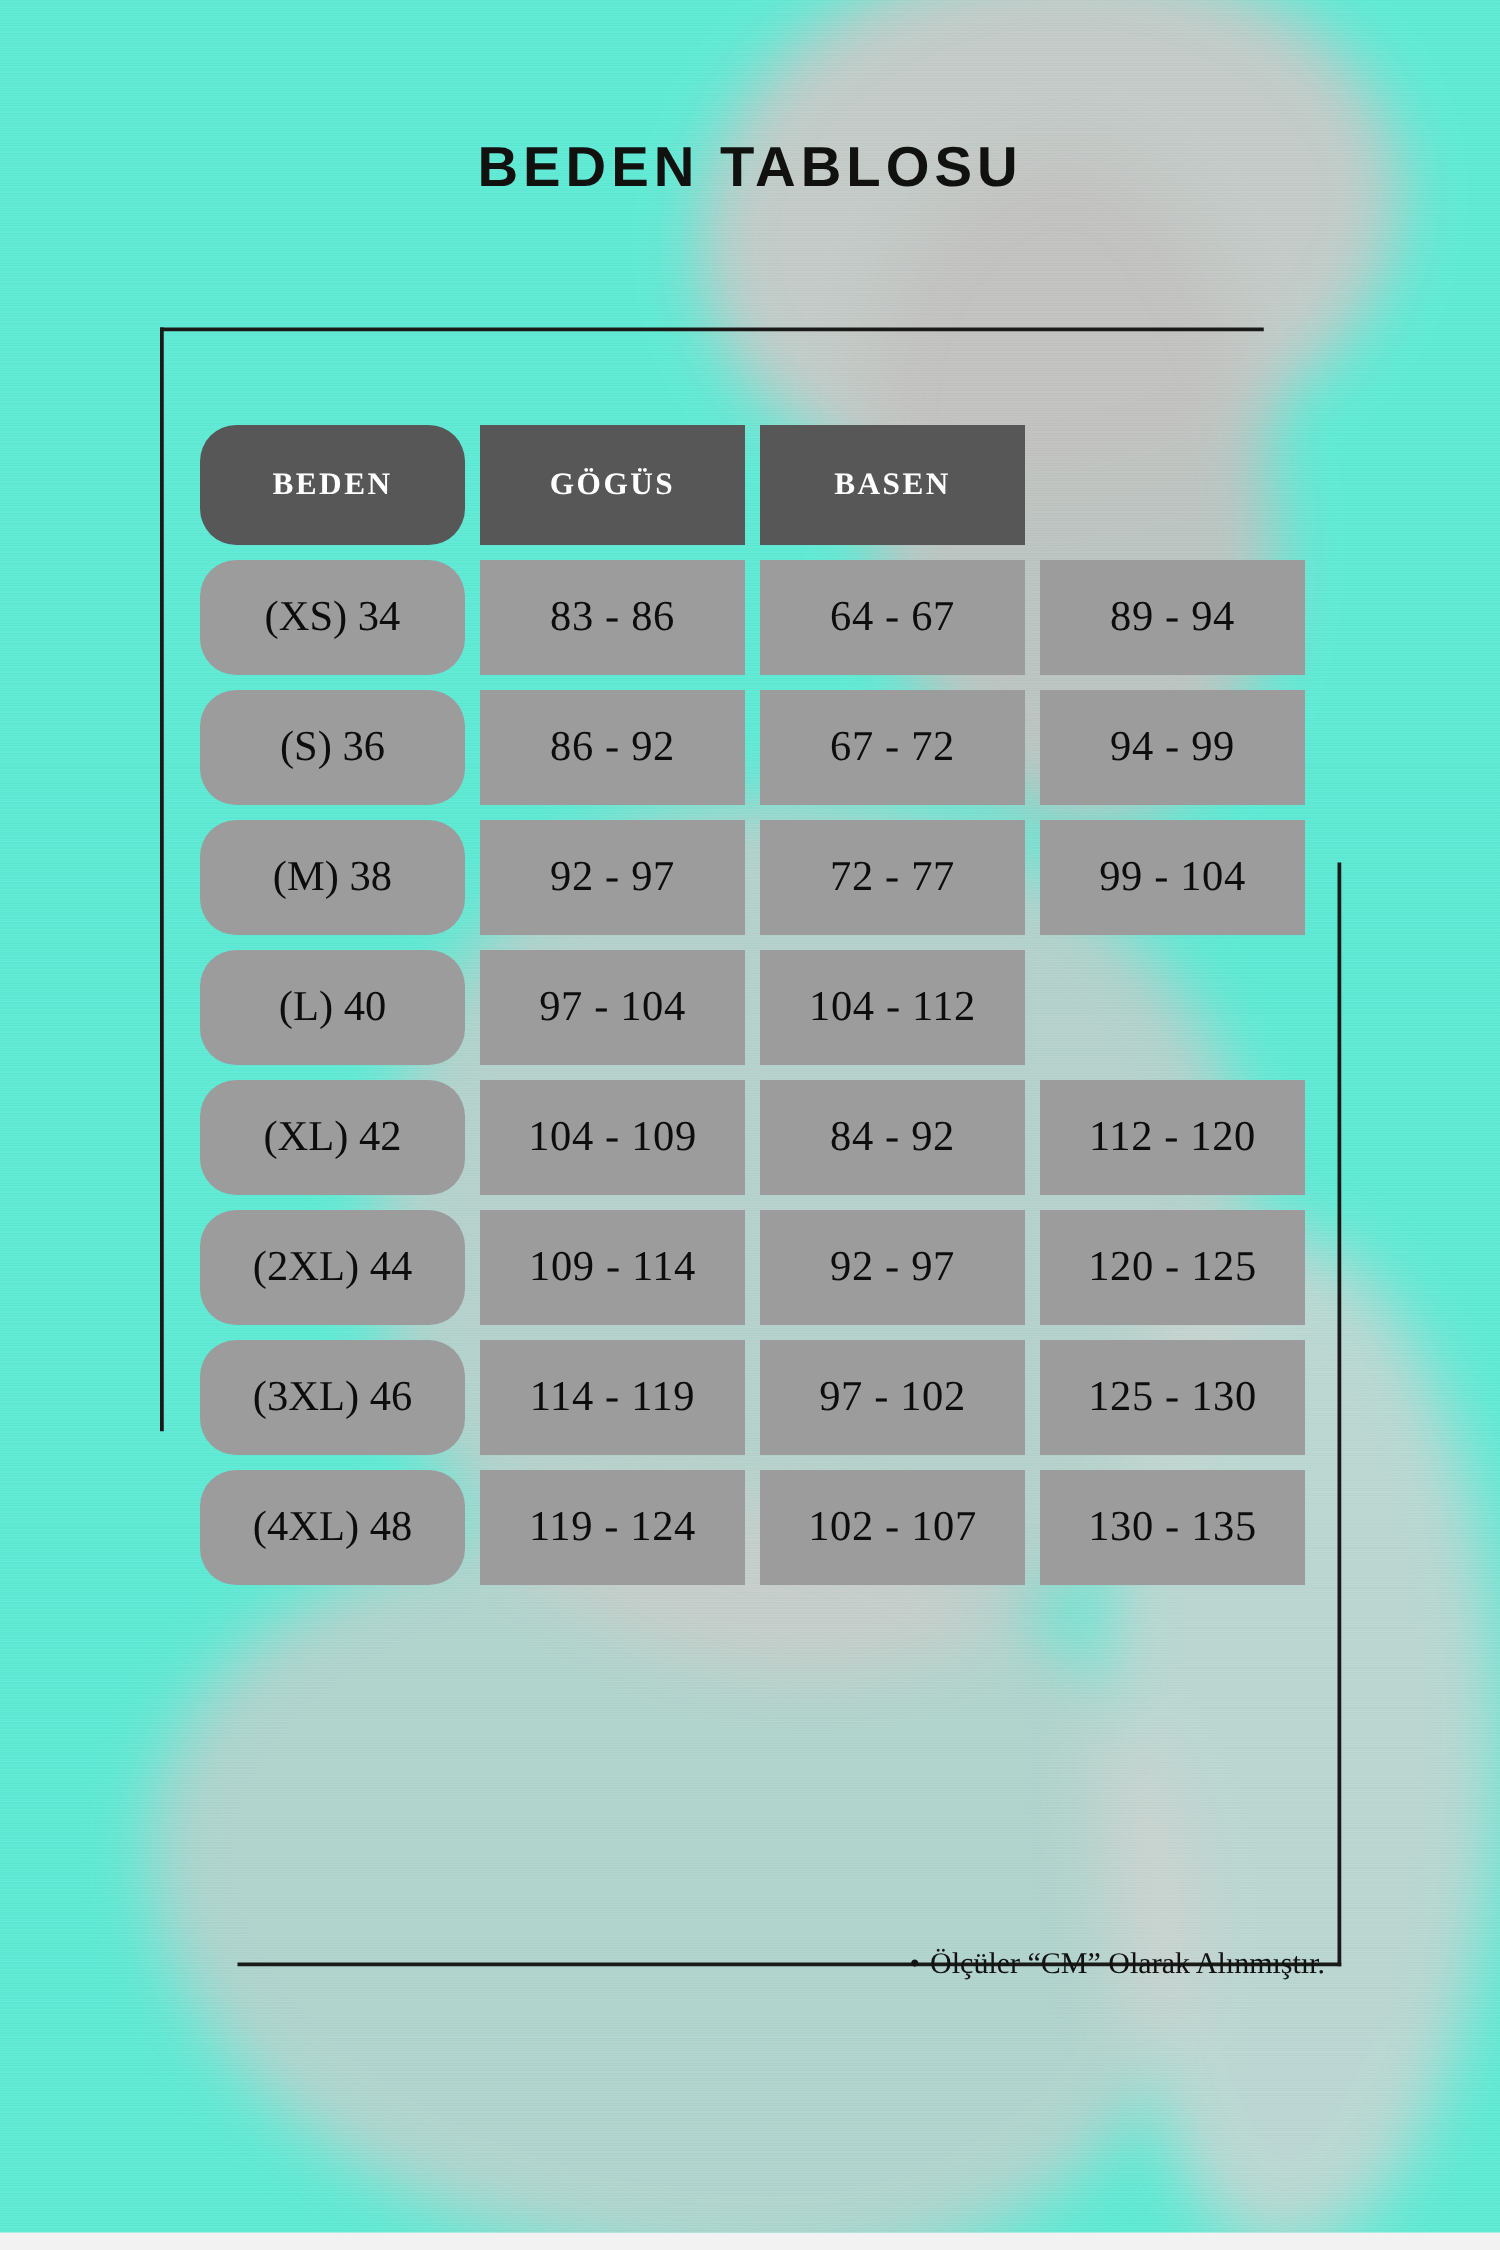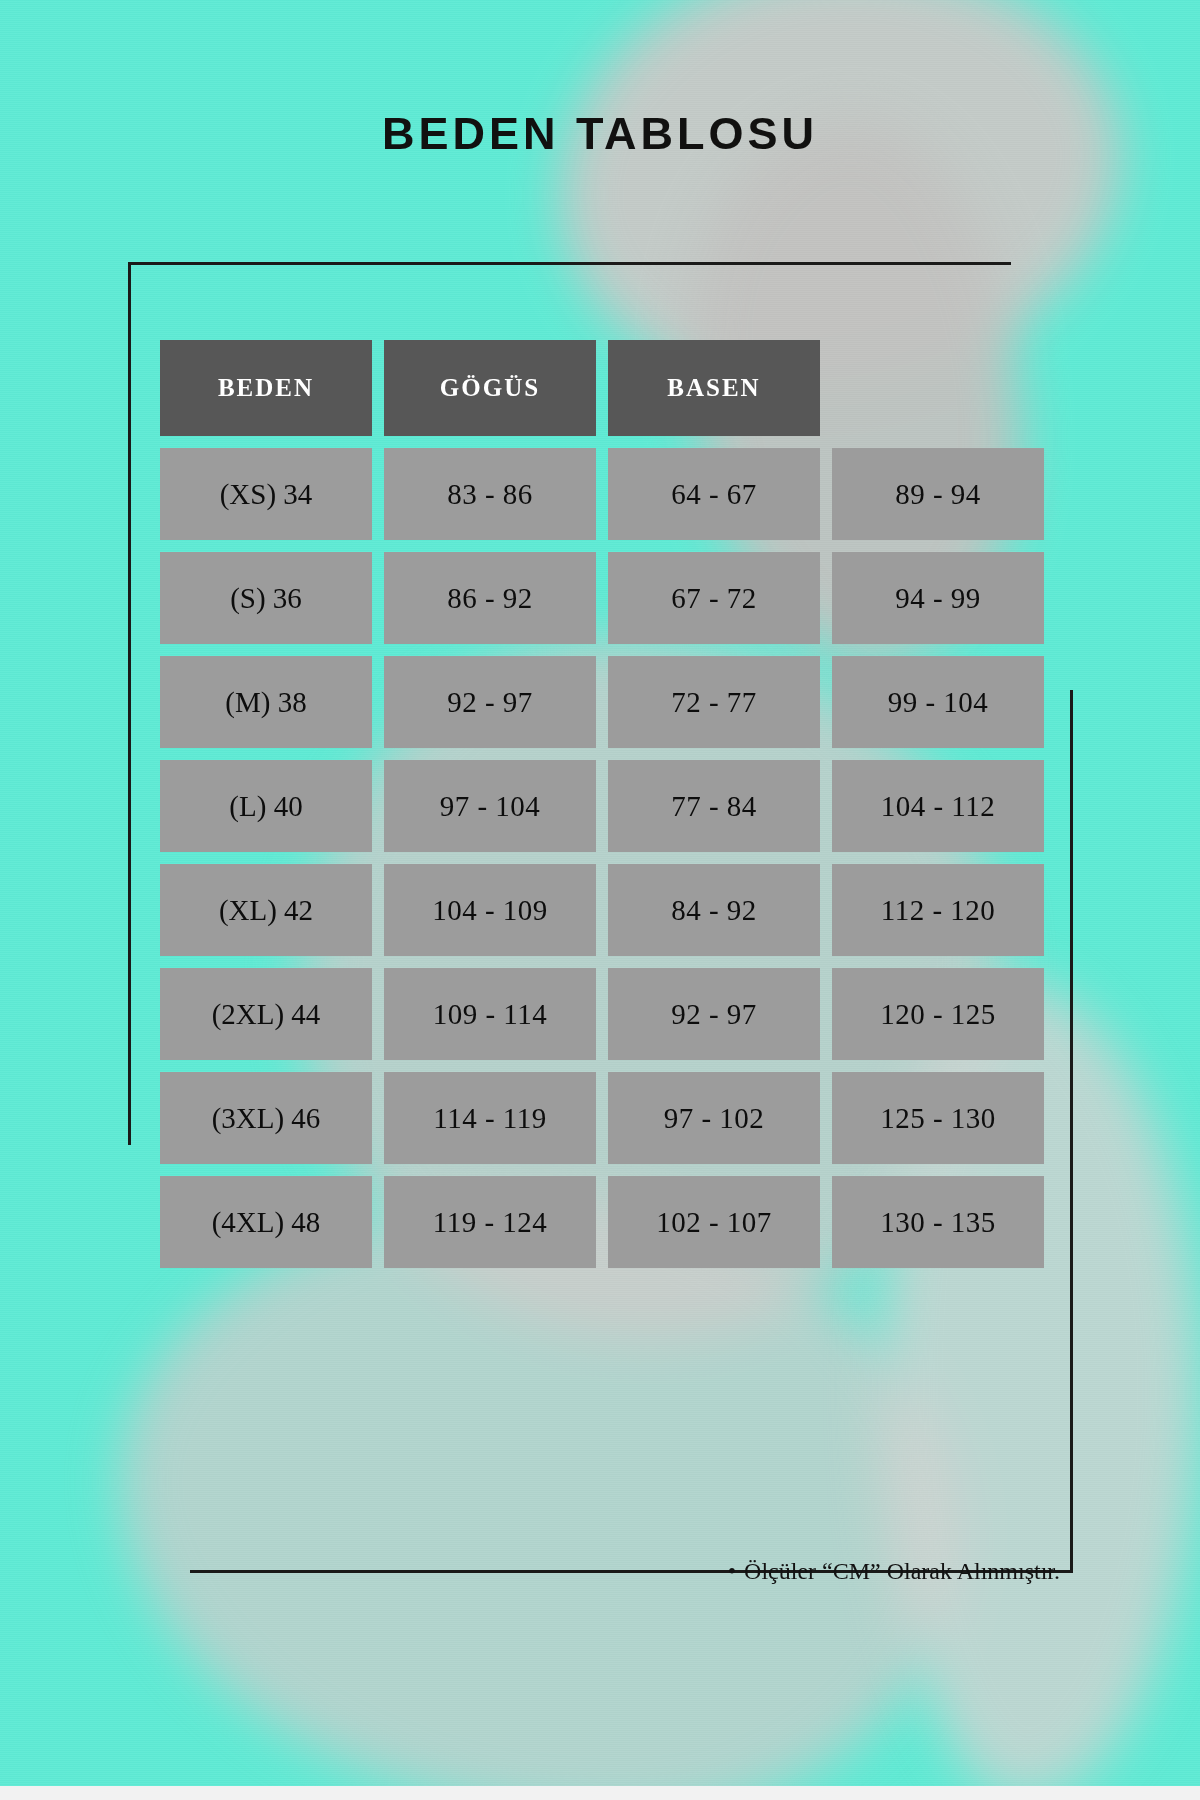--- a/index.html
+++ b/index.html
@@ -139,7 +139,7 @@
     color: #101010;
     letter-spacing: .5px;
   }
-  .col-0 { width: 212px; }
+  .col-0 { width: 212px; border-radius: 29px; }
   .col-1 { width: 212px; }
   .col-2 { width: 212px; }
   .col-3 { width: 212px; }

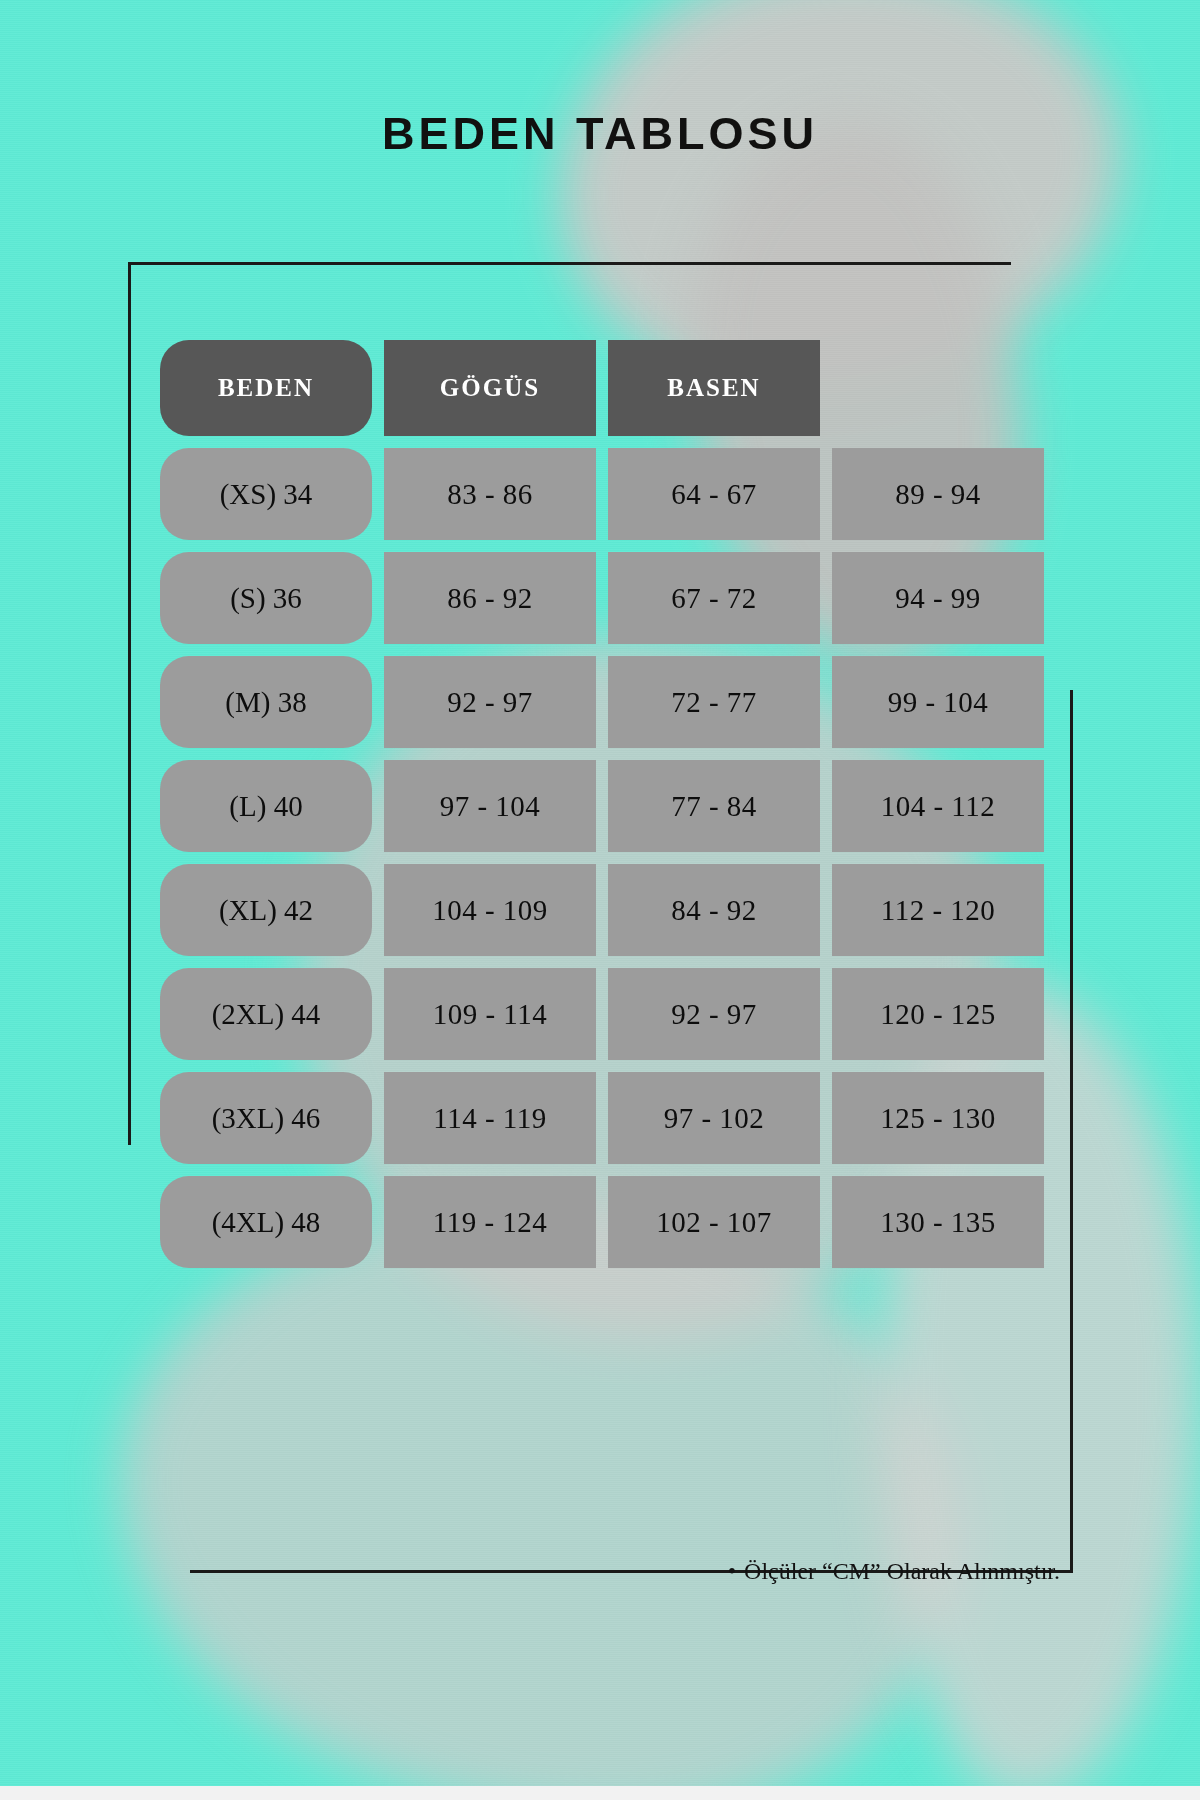--- a/index.html
+++ b/index.html
@@ -155,7 +155,7 @@
   .body-row .cell {
     height: 92px;
     background: #9c9c9c;
-    font-size: 29px;
+    font-size: 34px;
     color: #0d0d0d;
   }
   .body-row .cell.size {

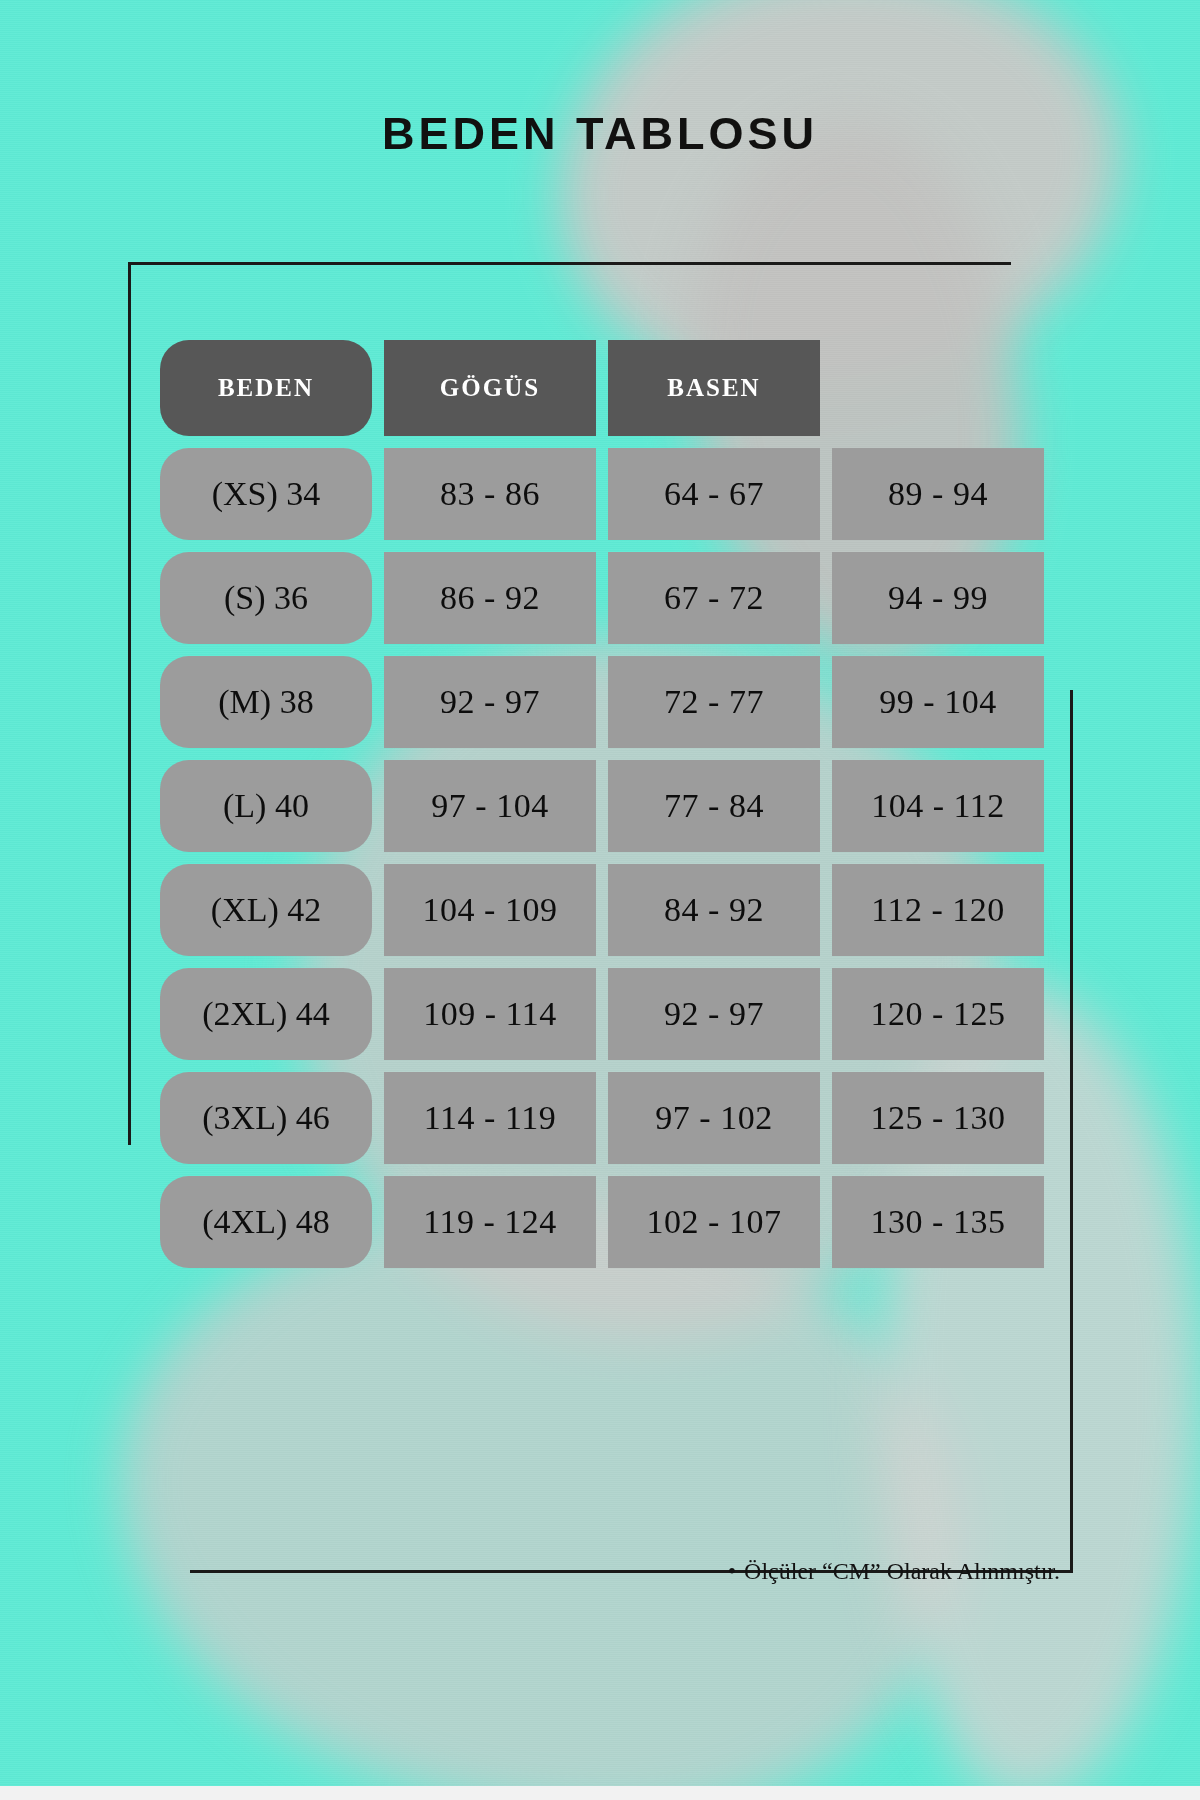--- a/index.html
+++ b/index.html
@@ -231,7 +231,6 @@
       <div class="row body-row">
         <div class="cell col-0 size">(L) 40</div>
         <div class="cell col-1">97 - 104</div>
-        <div class="cell col-2">77 - 84</div>
         <div class="cell col-3">104 - 112</div>
       </div>
 

